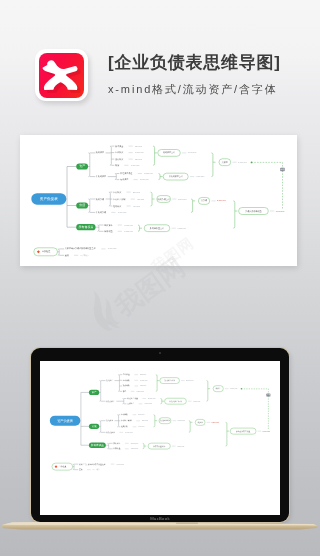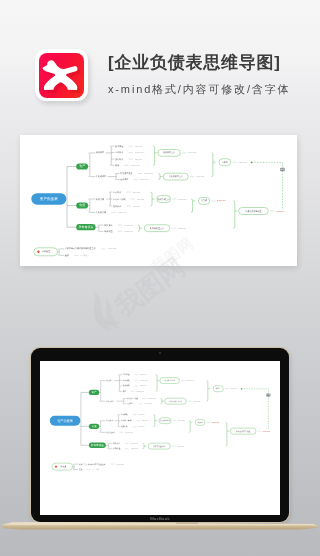--- a/index.html
+++ b/index.html
@@ -62,7 +62,7 @@
   </div>
   <div class="hdr-txt">
     <div class="title">[企业负债表思维导图]</div>
-    <div class="subtitle">x-mind格式/内容可修改/含字体</div>
+    <div class="subtitle">x-mind格式/流动资产/含字体</div>
   </div>
 </div>
 

